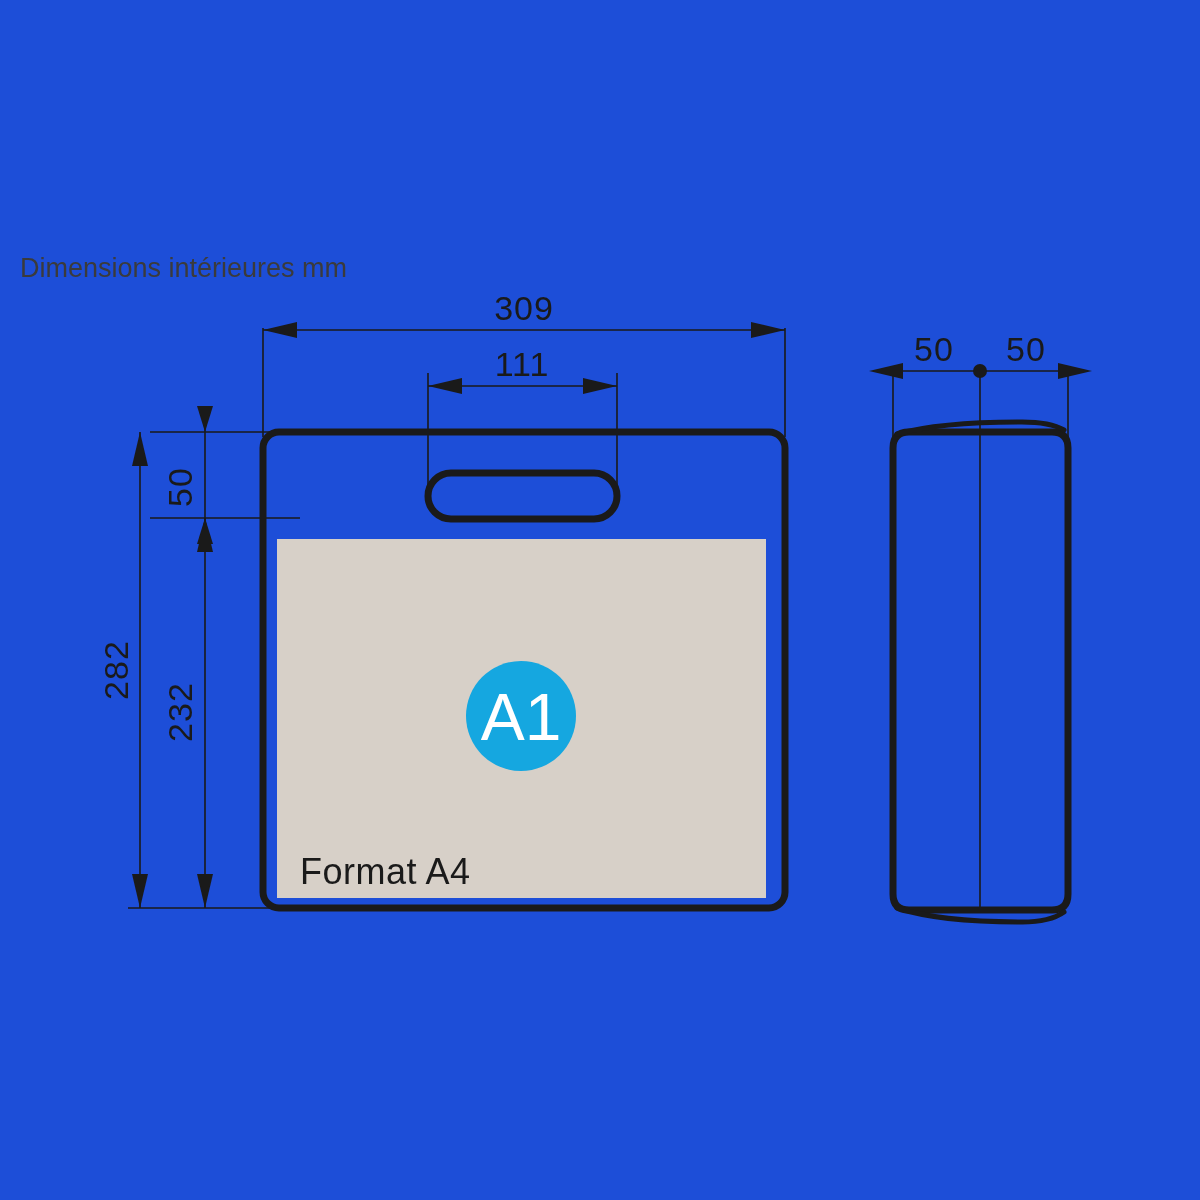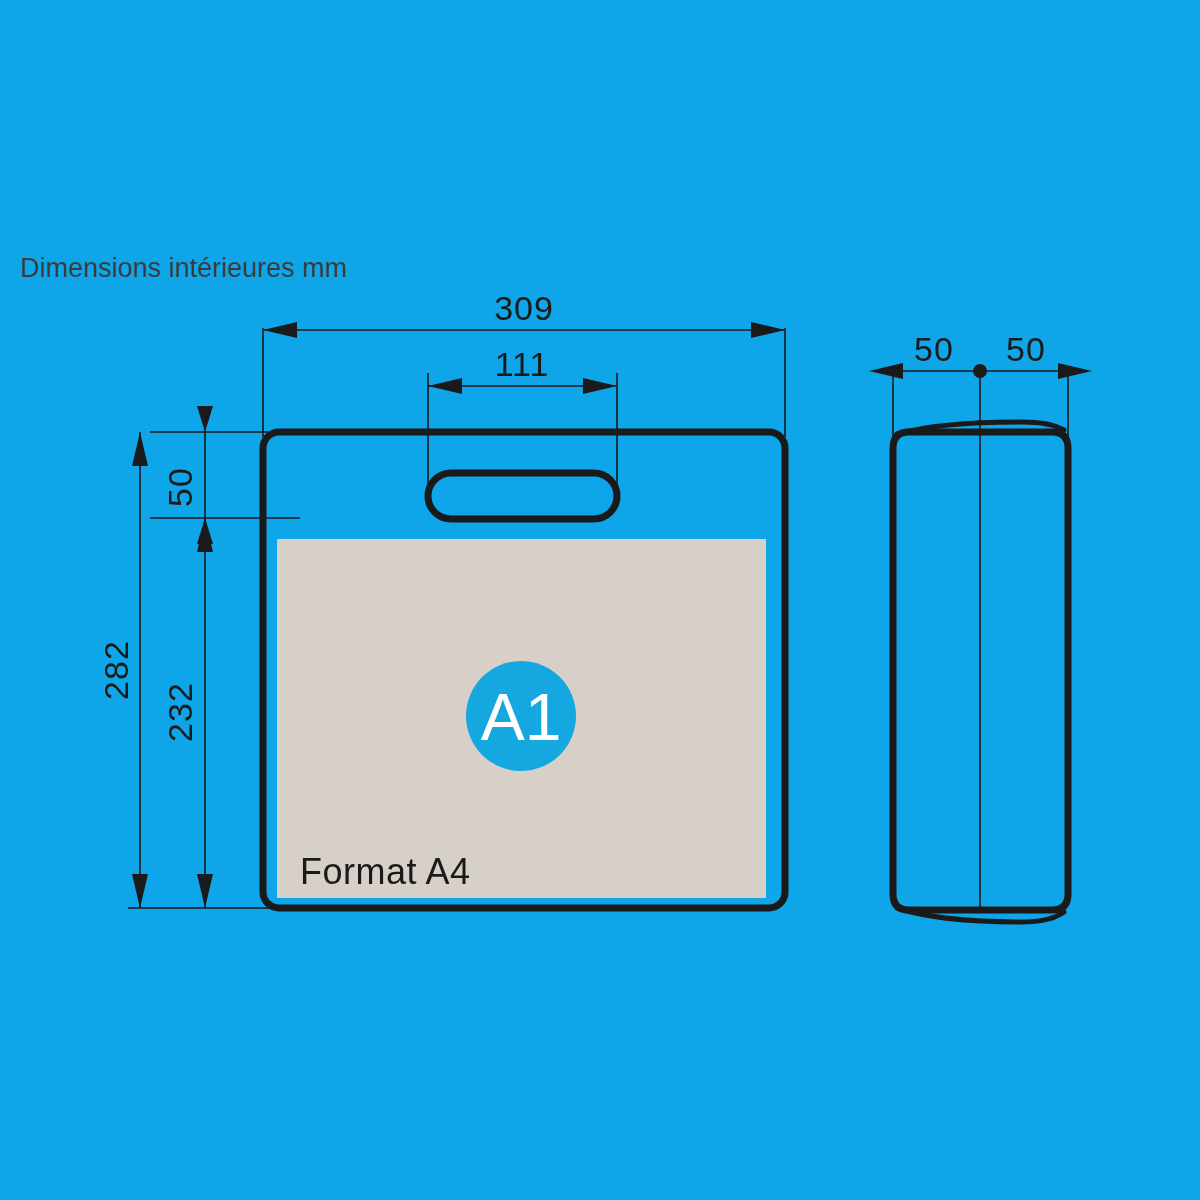--- a/index.html
+++ b/index.html
@@ -15,7 +15,7 @@
     position: relative;
     width: 1200px;
     height: 1200px;
-    background: #0ea5e9;
+    background: #1d4ed8;
     overflow: hidden;
   }
   #drawing-svg {

